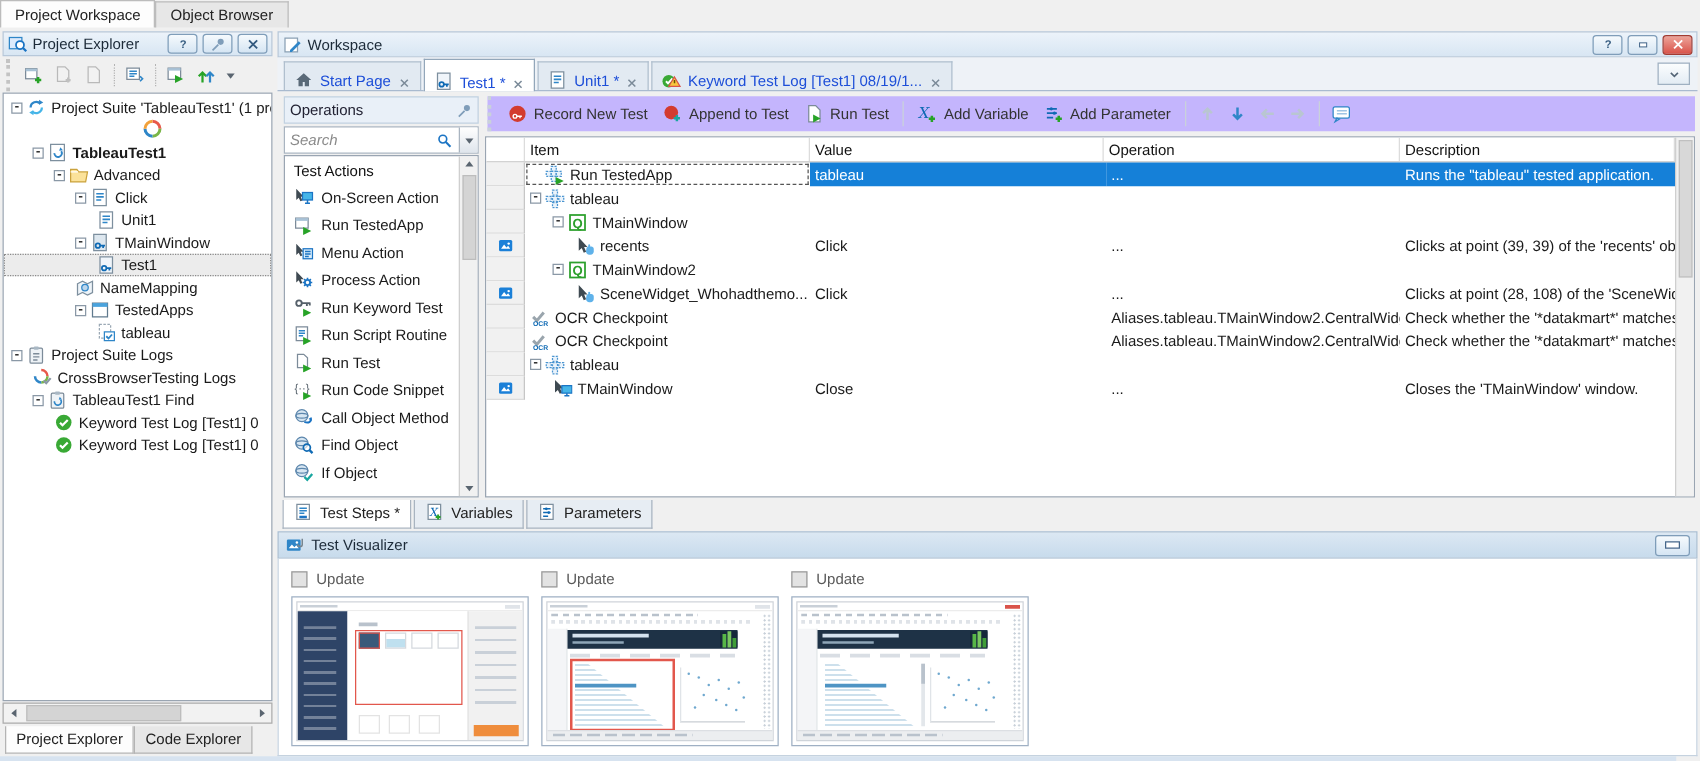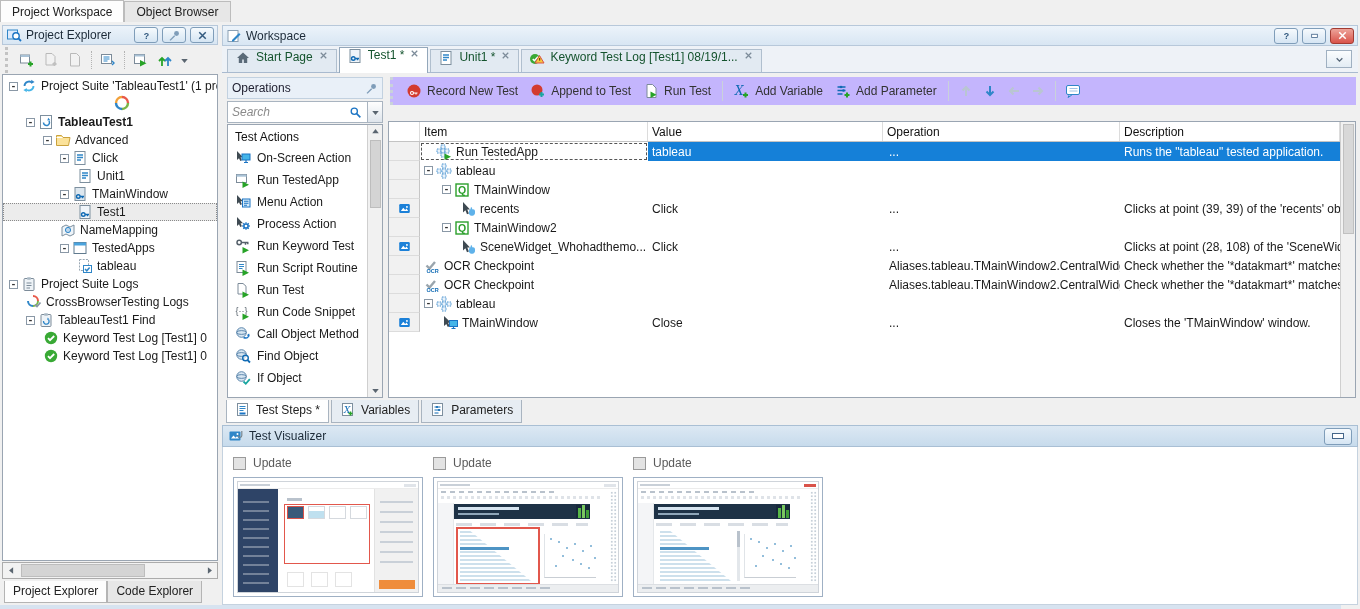--- a/index.html
+++ b/index.html
@@ -43,7 +43,7 @@
   .main-dock { position:absolute; left:222px; top:25px; width:1136px; height:580px; display:flex; flex-direction:column; }
   .ws-header { height:21px; flex:0 0 21px; }
   .doc-tabs { flex:0 0 27px; display:flex; align-items:flex-end; padding-left:5px; background:#eef2f7; border-bottom:1px solid #a9bACF; border-bottom:1px solid #a9bacf; position:relative; }
-  .doc-tab { height:23px; display:flex; align-items:flex-start; gap:5px; padding:0 7px; border:1px solid #b0bfce; border-bottom:none; background:#e2eaf2; margin-right:2px; color:#14532d; white-space:nowrap; }
+  .doc-tab { height:23px; display:flex; align-items:flex-end; gap:5px; padding:0 7px; border:1px solid #b0bfce; border-bottom:none; background:#e2eaf2; margin-right:2px; color:#1d4ed8; white-space:nowrap; }
   .doc-tab.active { background:#fff; height:26px; margin-bottom:-1px; border-color:#93a7ba; }
   .tab-x { width:11px; height:11px; flex-basis:11px; color:#7c8b99; }
   .tab-list-btn { position:absolute; right:6px; bottom:4px; width:26px; height:18px; border:1px solid #9fb0c1; background:linear-gradient(#fbfdfe,#e3ecf4); display:flex; align-items:center; justify-content:center; }

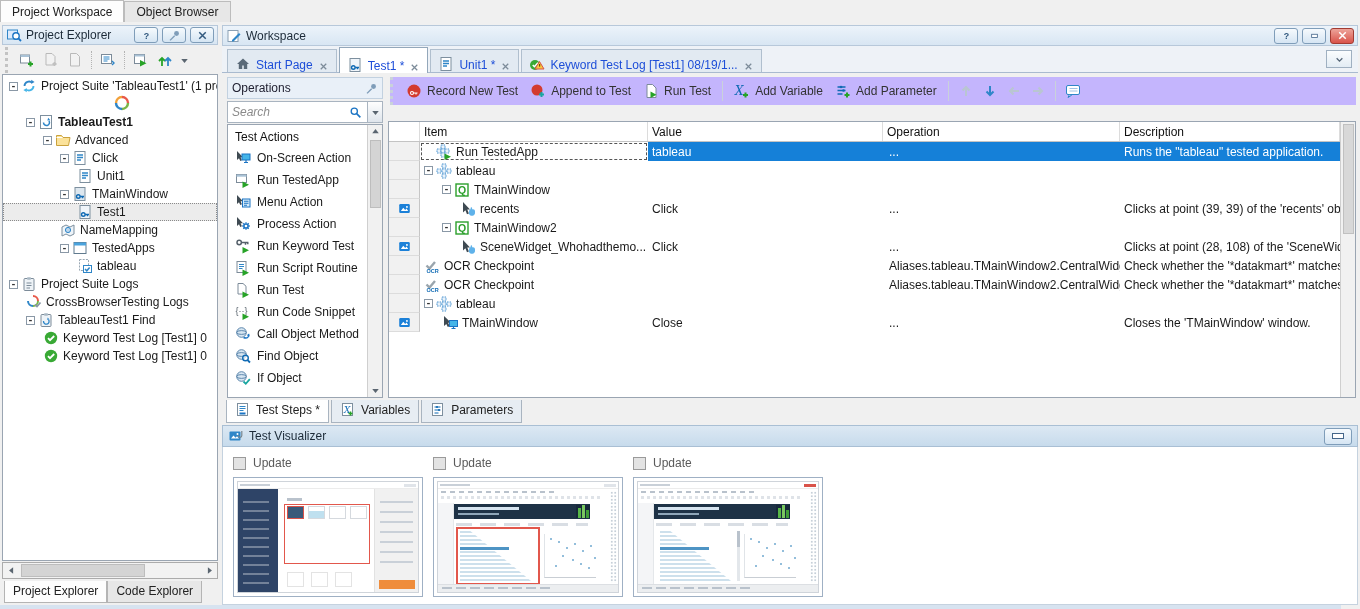--- a/index.html
+++ b/index.html
@@ -73,7 +73,7 @@
   .tb-arrow { display:inline-flex; width:16px; height:16px; margin:0 3px; }
   .dis { color:#b9c6d1; } .en { color:#2f86c8; }
 
-  .grid { flex:1; margin-top:16px; border:1px solid #9aa5b2; background:#fff; position:relative; display:flex; flex-direction:column; min-height:0; }
+  .grid { flex:1; margin-top:4px; border:1px solid #9aa5b2; background:#fff; position:relative; display:flex; flex-direction:column; min-height:0; }
   .grid-inner { flex:1; display:flex; flex-direction:column; margin-right:15px; min-height:0; overflow:hidden; }
   .grid-header { display:flex; height:20px; flex:0 0 20px; background:#fff; border-bottom:1px solid #c4c4c4; }
   .gh { padding:3px 4px; border-right:1px solid #dcdcdc; white-space:nowrap; overflow:hidden; color:#111; }

